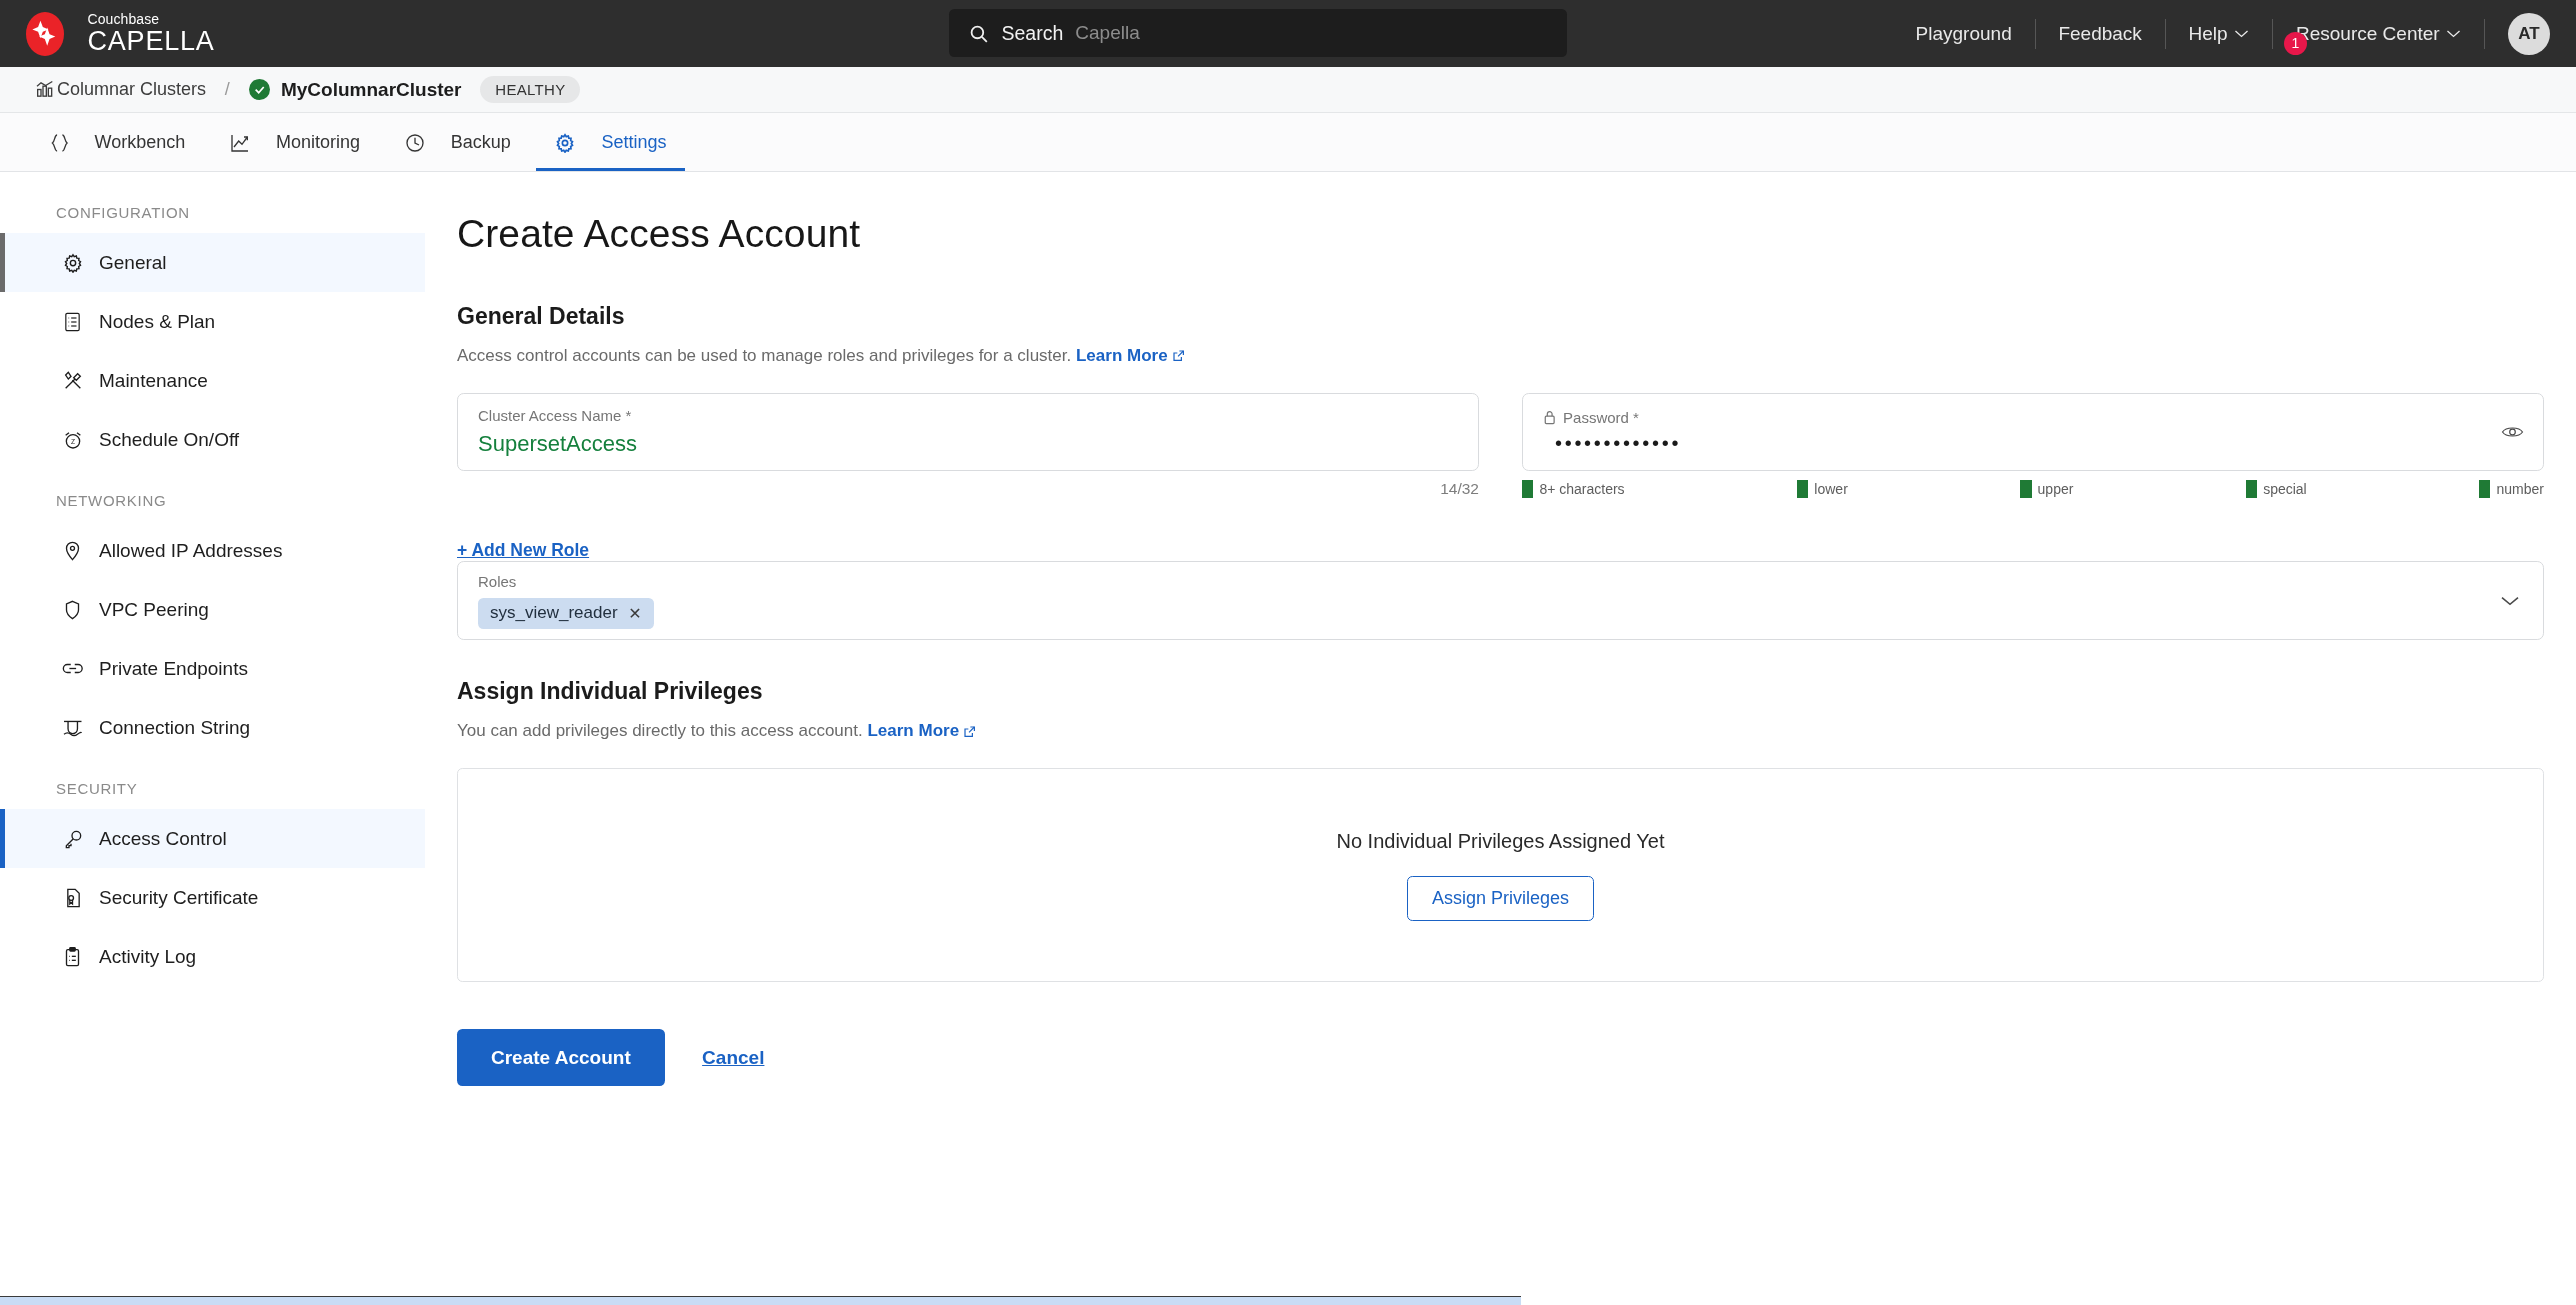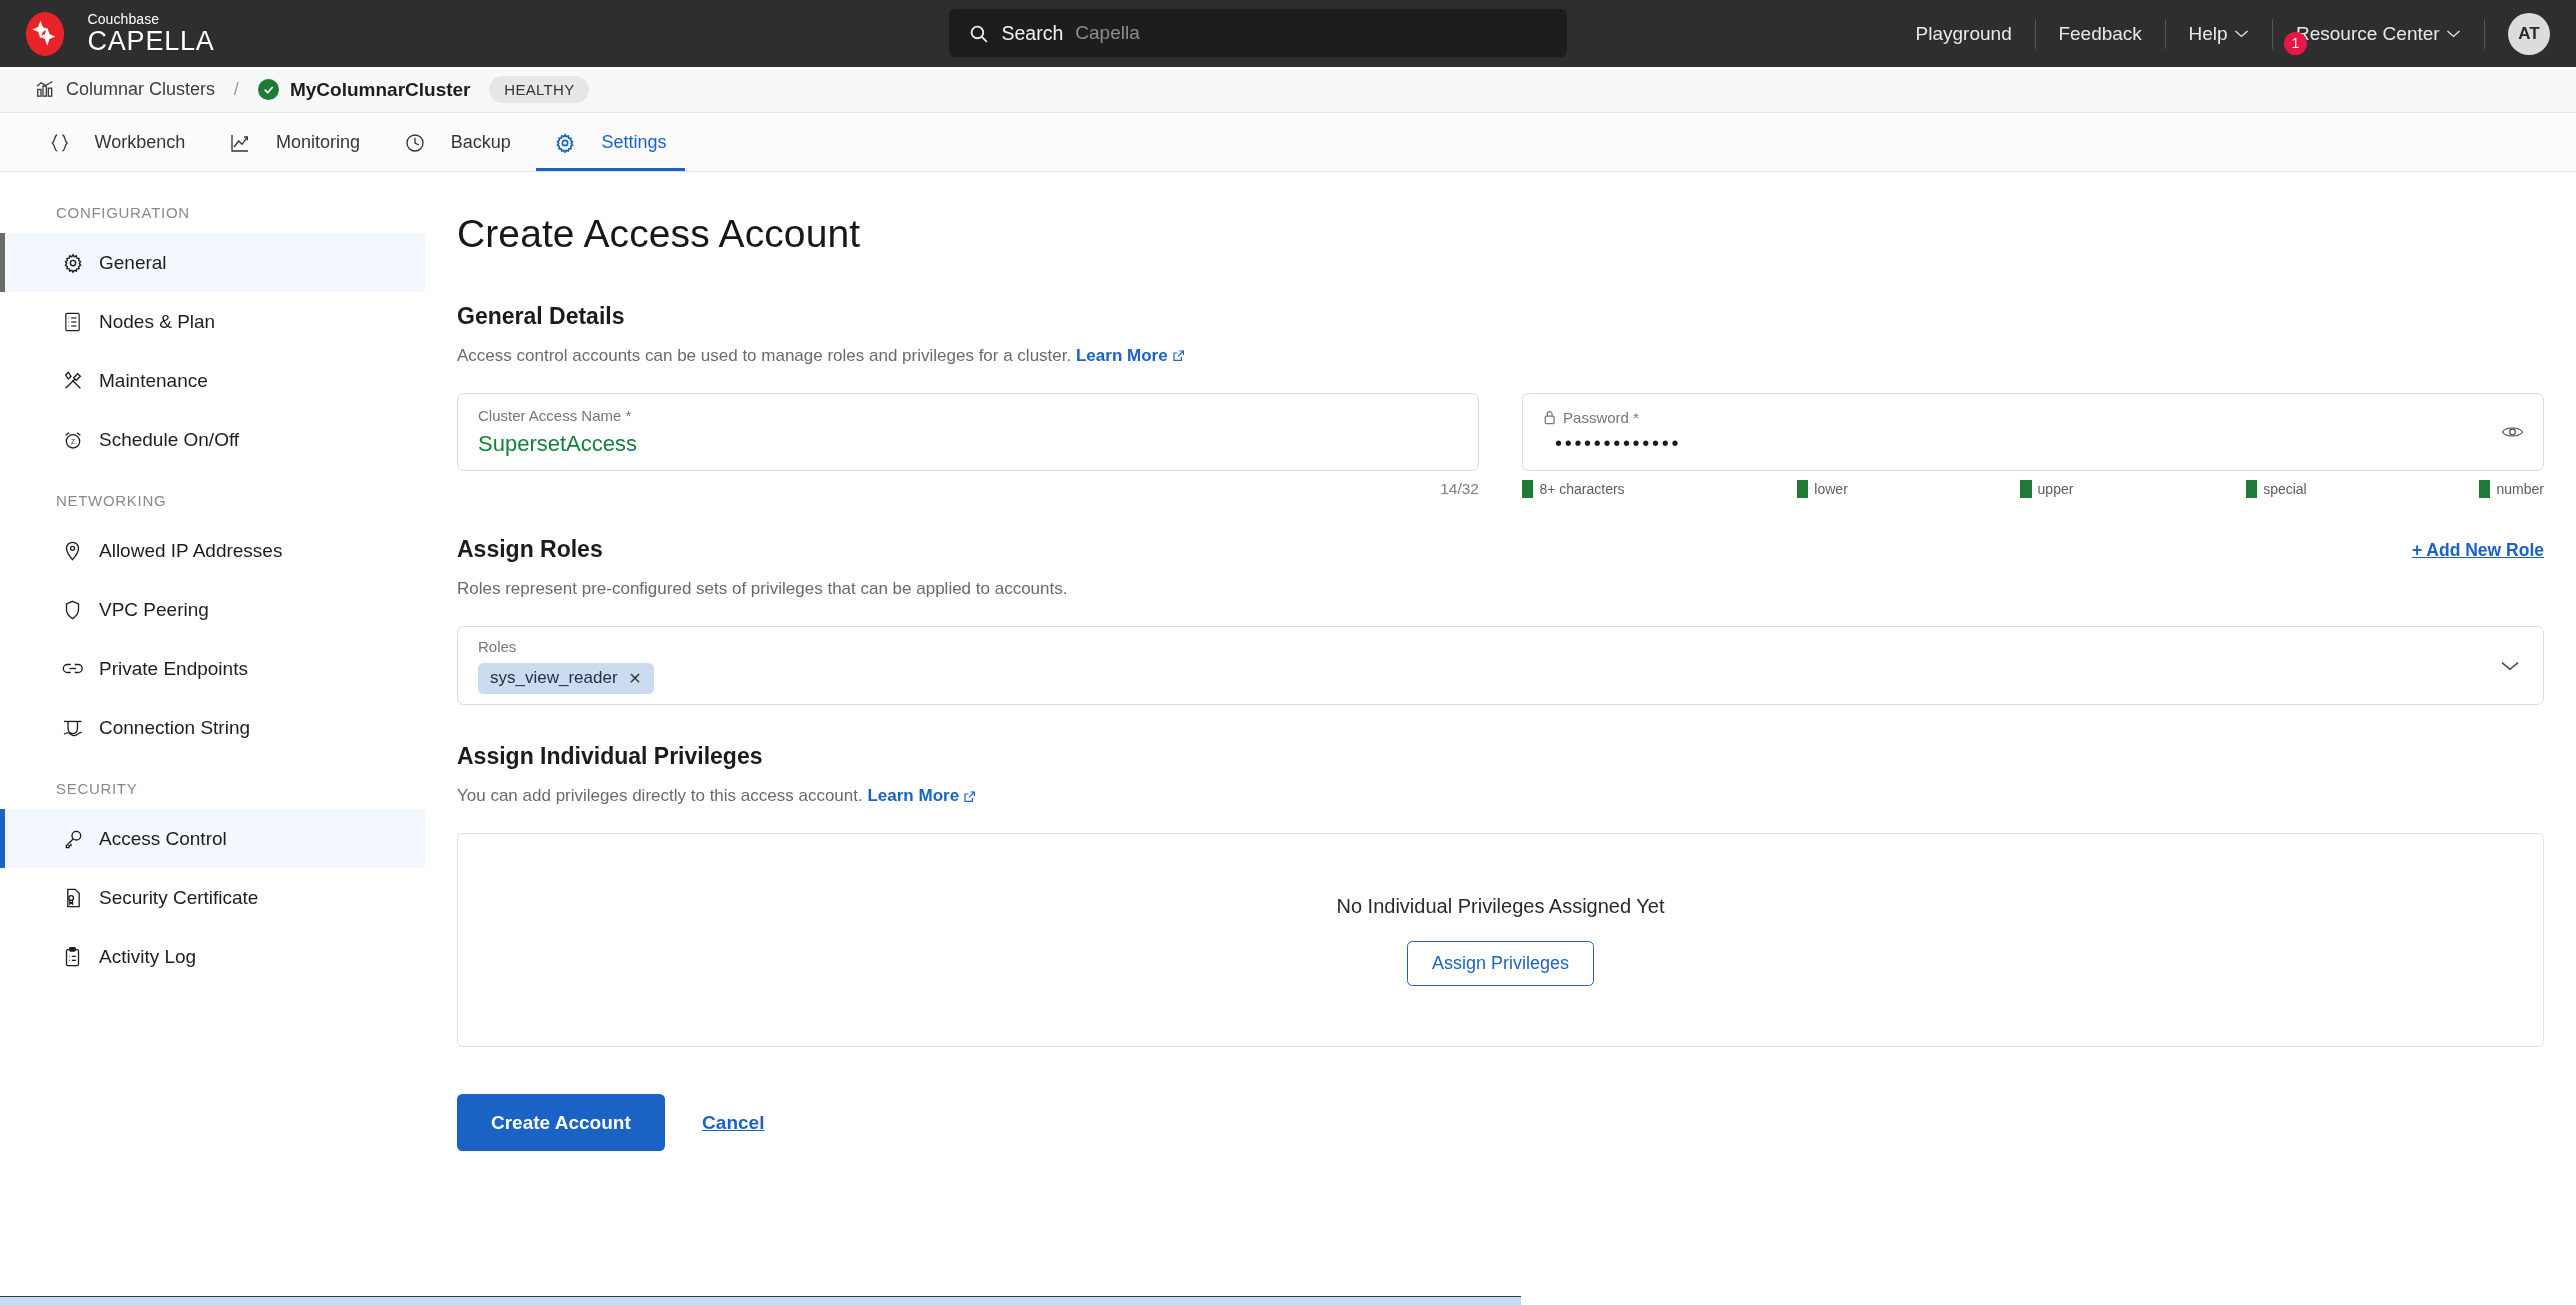--- a/index.html
+++ b/index.html
@@ -72,7 +72,7 @@
     border-bottom: 0.7px solid #e4e6e8;
     display: flex; align-items: center; padding-left: 35px; gap: 10.8px;
   }
-  .crumb-link { display: flex; align-items: center; gap: 11px; color: #3d3d3d; font-size: 18px; }
+  .crumb-link { display: flex; align-items: center; gap: 2px; color: #3d3d3d; font-size: 18px; }
   .crumb-slash { color: #9a9a9a; font-size: 18px; margin: 0 8px; }
   .crumb-current { display: flex; align-items: center; gap: 10.8px; }
   .ok-circle {

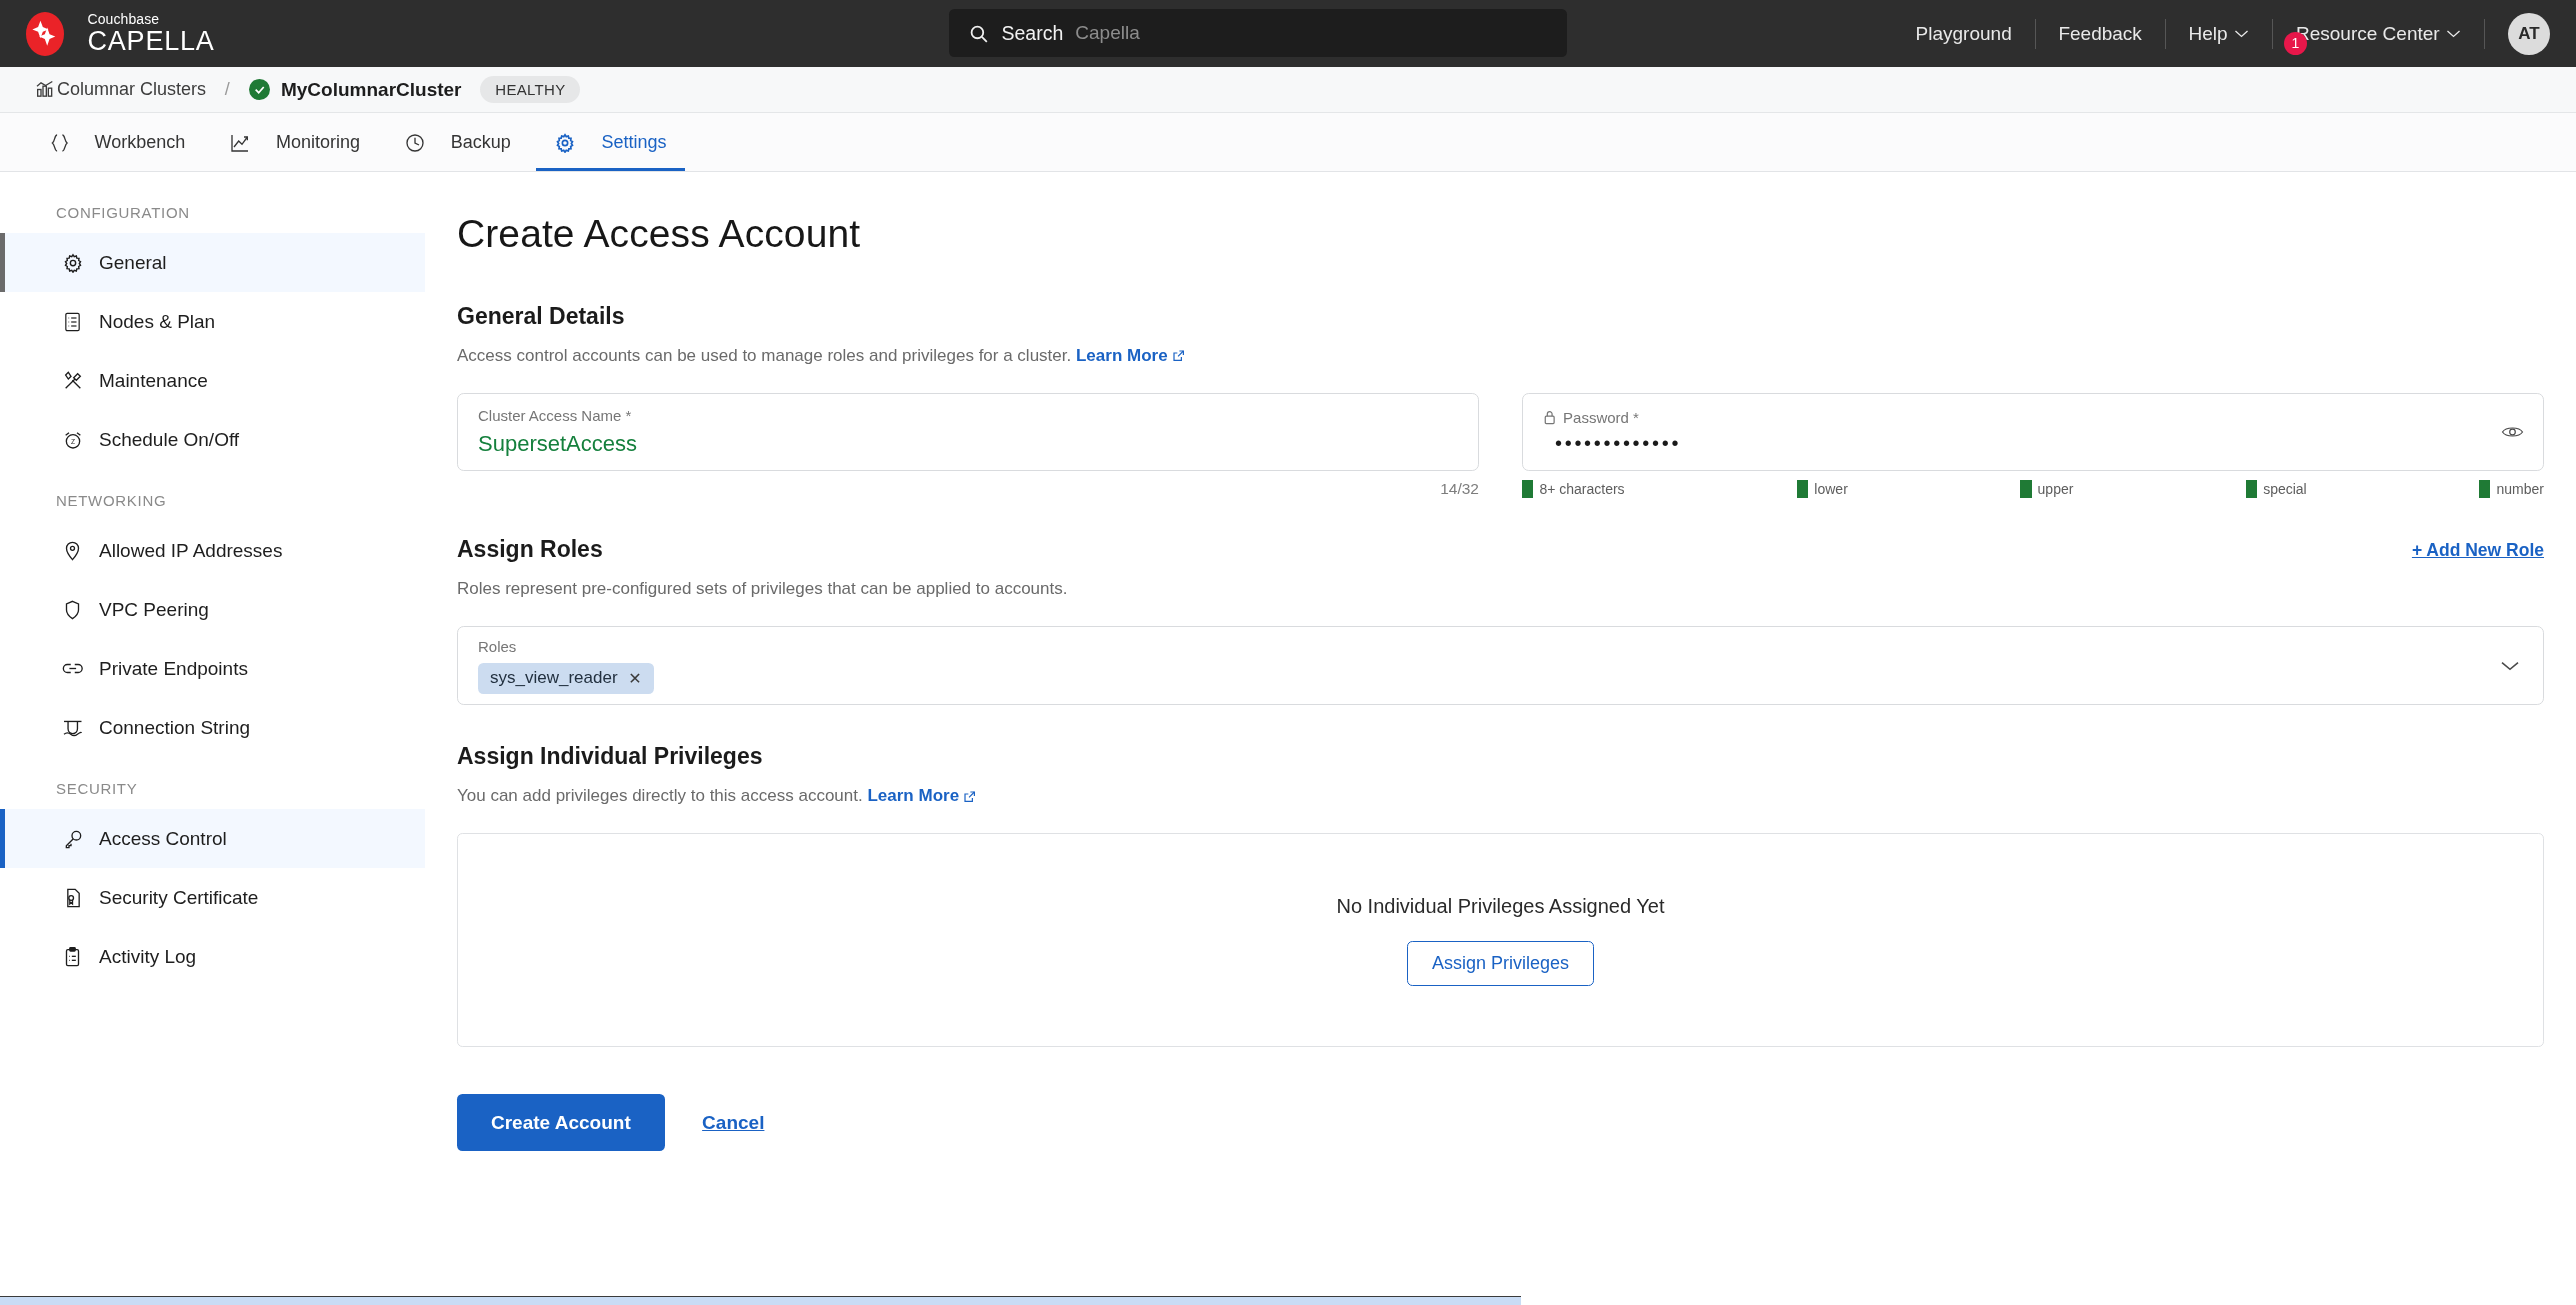--- a/index.html
+++ b/index.html
@@ -522,10 +522,6 @@
 
     <div style="margin-top:38px;">
       <div class="sec-head">
-        <div>
-          <div class="sec-title">Assign Roles</div>
-          <div class="sec-desc">Roles represent pre-configured sets of privileges that can be applied to accounts.</div>
-        </div>
         <a class="addnew" href="#">+ Add New Role</a>
       </div>
 

